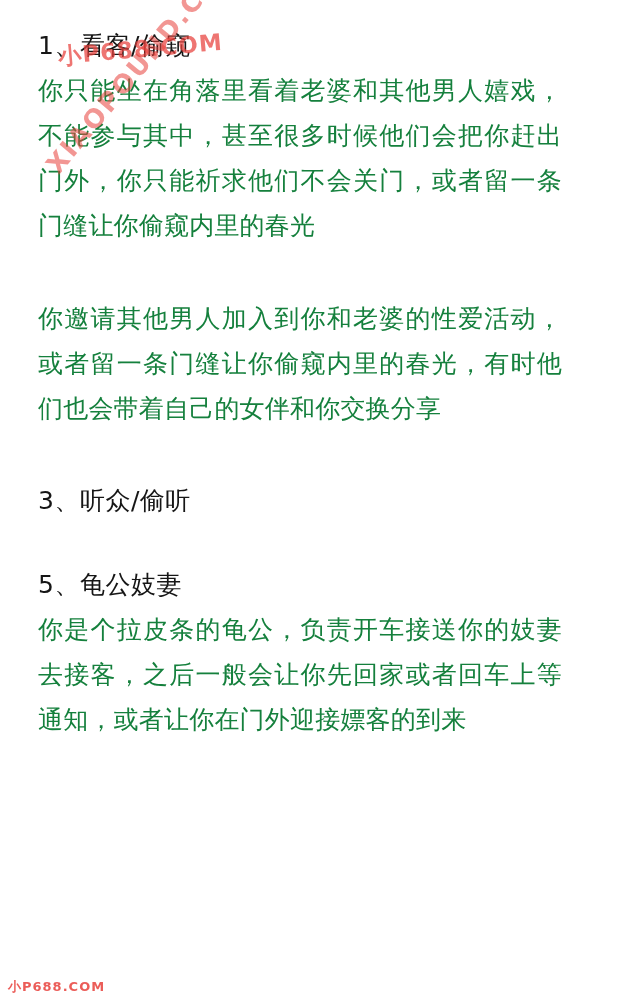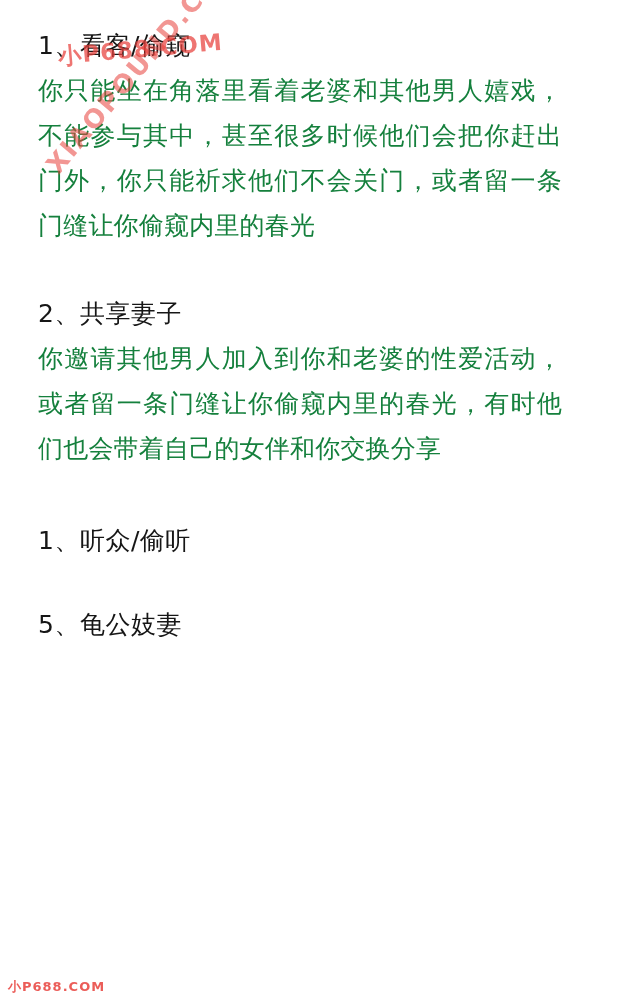--- a/index.html
+++ b/index.html
@@ -98,7 +98,6 @@
   <div class="gap-1"></div>
 
   <div class="section">
-    <h2 class="heading">2、共享妻子</h2>
     <p class="body-text">你邀请其他男人加入到你和老婆的性爱活动，或者留一条门缝让你偷窥内里的春光，有时他们也会带着自己的女伴和你交换分享</p>
   </div>
   <div class="gap-2"></div>

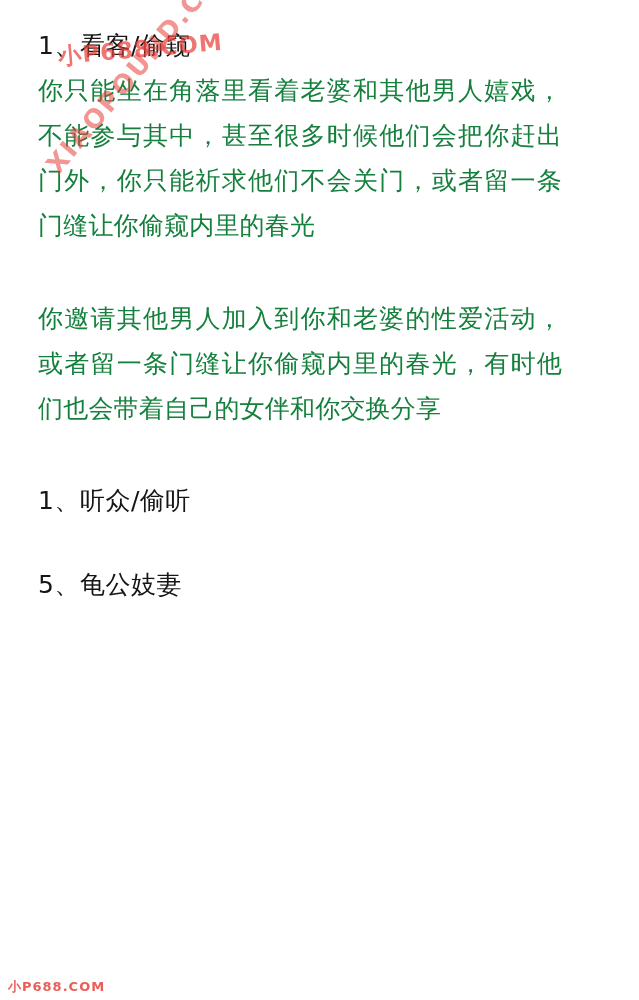--- a/index.html
+++ b/index.html
@@ -103,7 +103,7 @@
   <div class="gap-2"></div>
 
   <div class="section">
-    <h2 class="heading">1、听众/偷听</h2>
+    <h2 class="heading">3、听众/偷听</h2>
   </div>
   <div class="gap-3"></div>
 

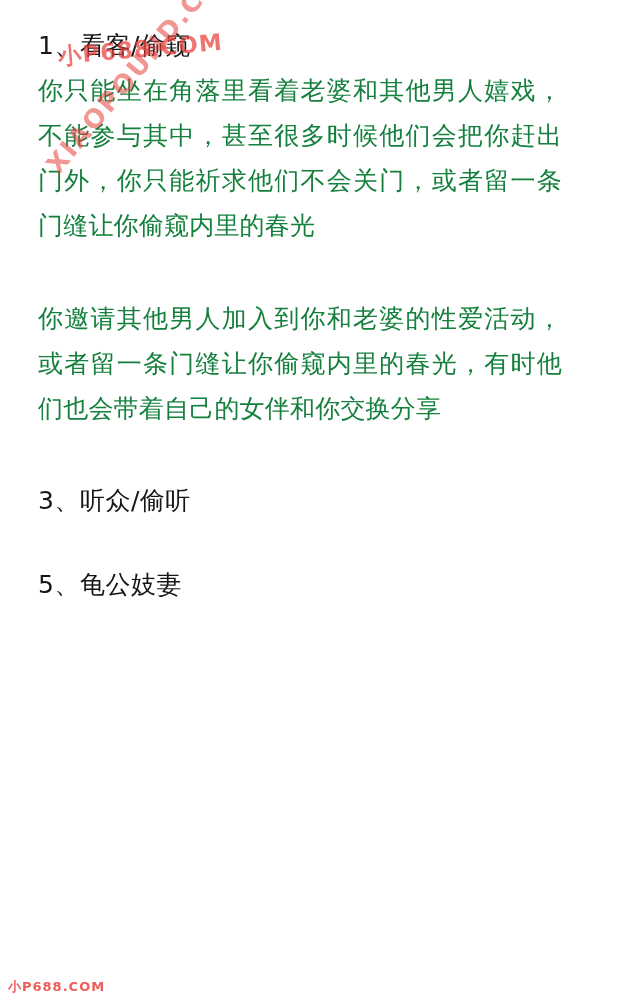--- a/index.html
+++ b/index.html
@@ -109,6 +109,7 @@
 
   <div class="section">
     <h2 class="heading">5、龟公妓妻</h2>
+    <p class="body-text">你是个拉皮条的龟公，负责开车接送你的妓妻去接客，之后一般会让你先回家或者回车上等通知，或者让你在门外迎接嫖客的到来</p>
   </div>
 
   <div class="watermark wm-top">小P688.COM</div>

